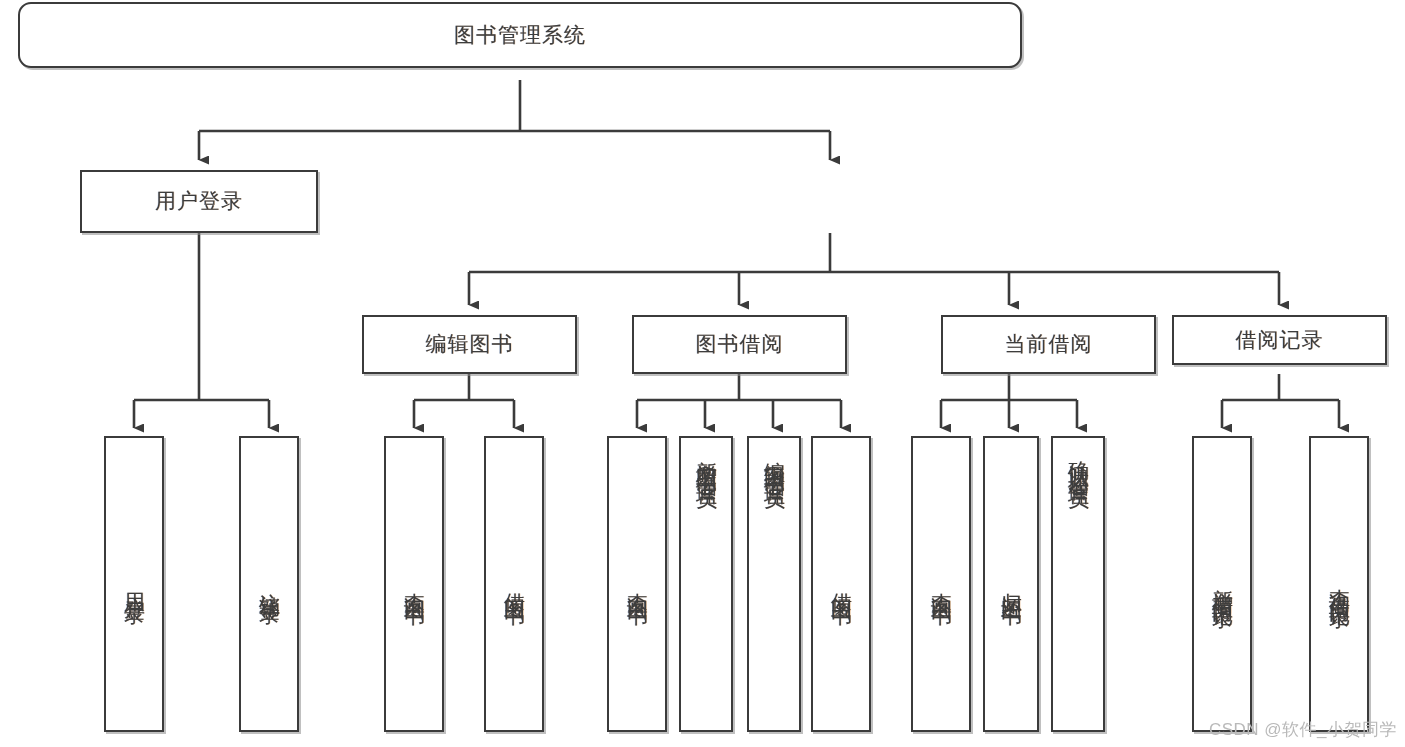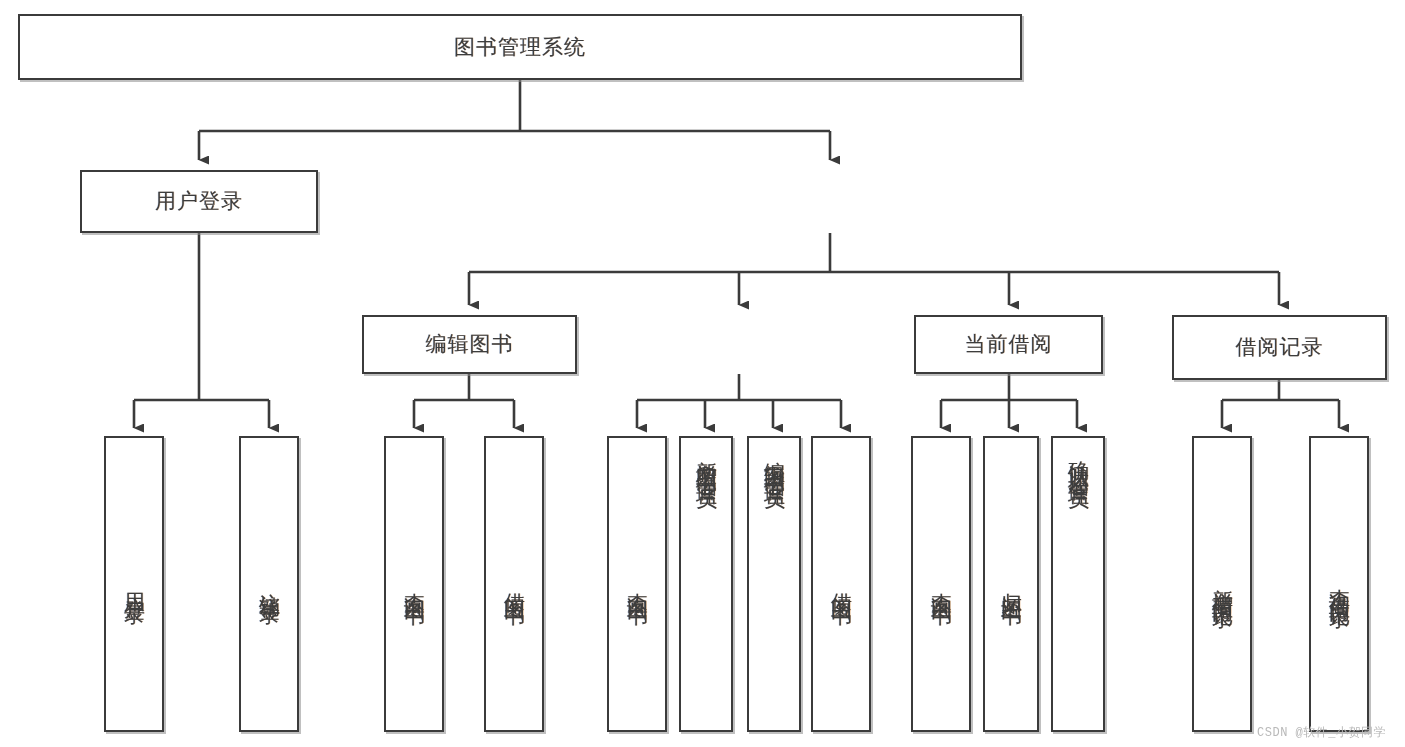--- a/index.html
+++ b/index.html
@@ -131,7 +131,7 @@
     </g>
   </svg>
 
-  <div class="node root" style="left:18px;top:14px;width:1004px;height:66px;">
+  <div class="node root" style="left:18px;top:2px;width:1004px;height:66px;border-radius:13px;">
     <span class="lbl">图书管理系统</span>
   </div>
 

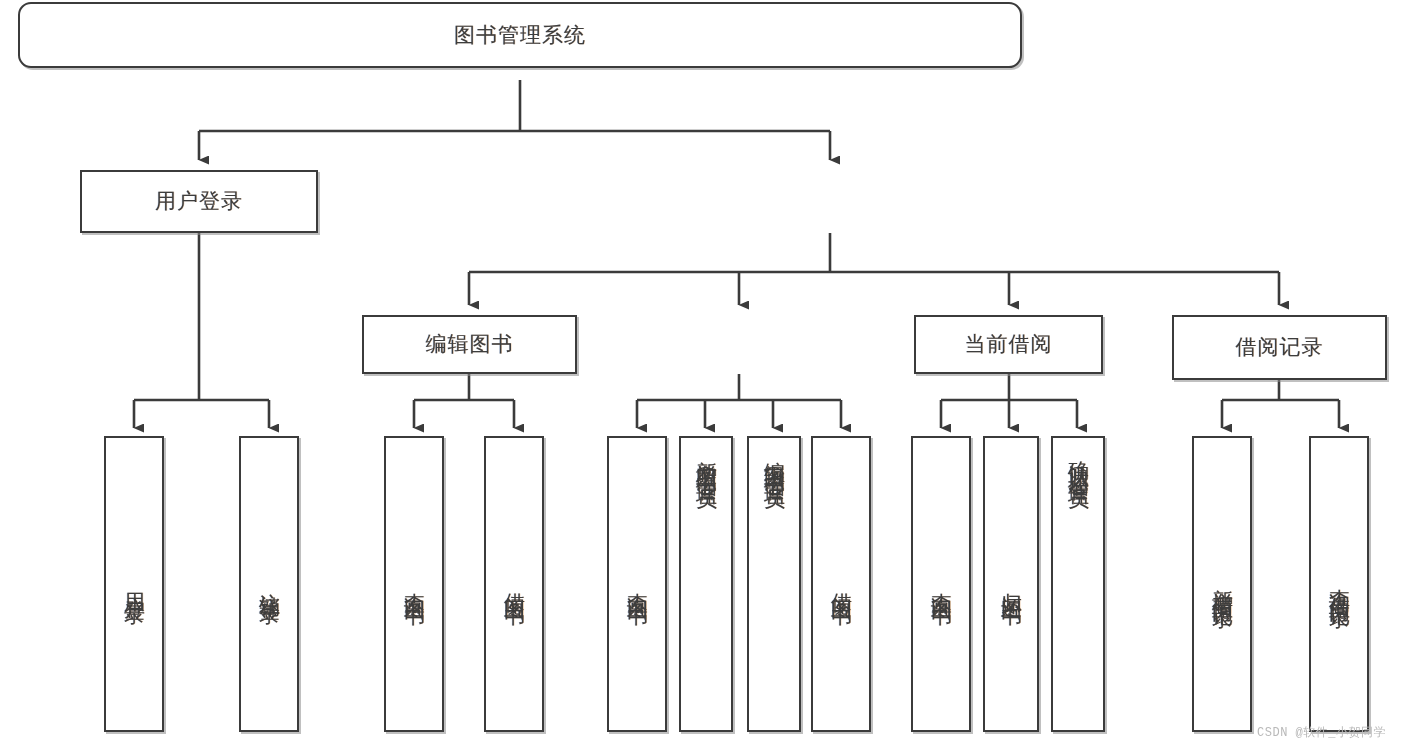--- a/index.html
+++ b/index.html
@@ -144,6 +144,9 @@
     <span class="lbl">编辑图书</span>
   </div>
 
+  <div class="node" style="left:632px;top:315px;width:215px;height:59px;">
+    <span class="lbl">图书借阅</span>
+  </div>
 
   <div class="node" style="left:914px;top:315px;width:189px;height:59px;justify-content:center;">
     <span class="lbl">当前借阅</span>

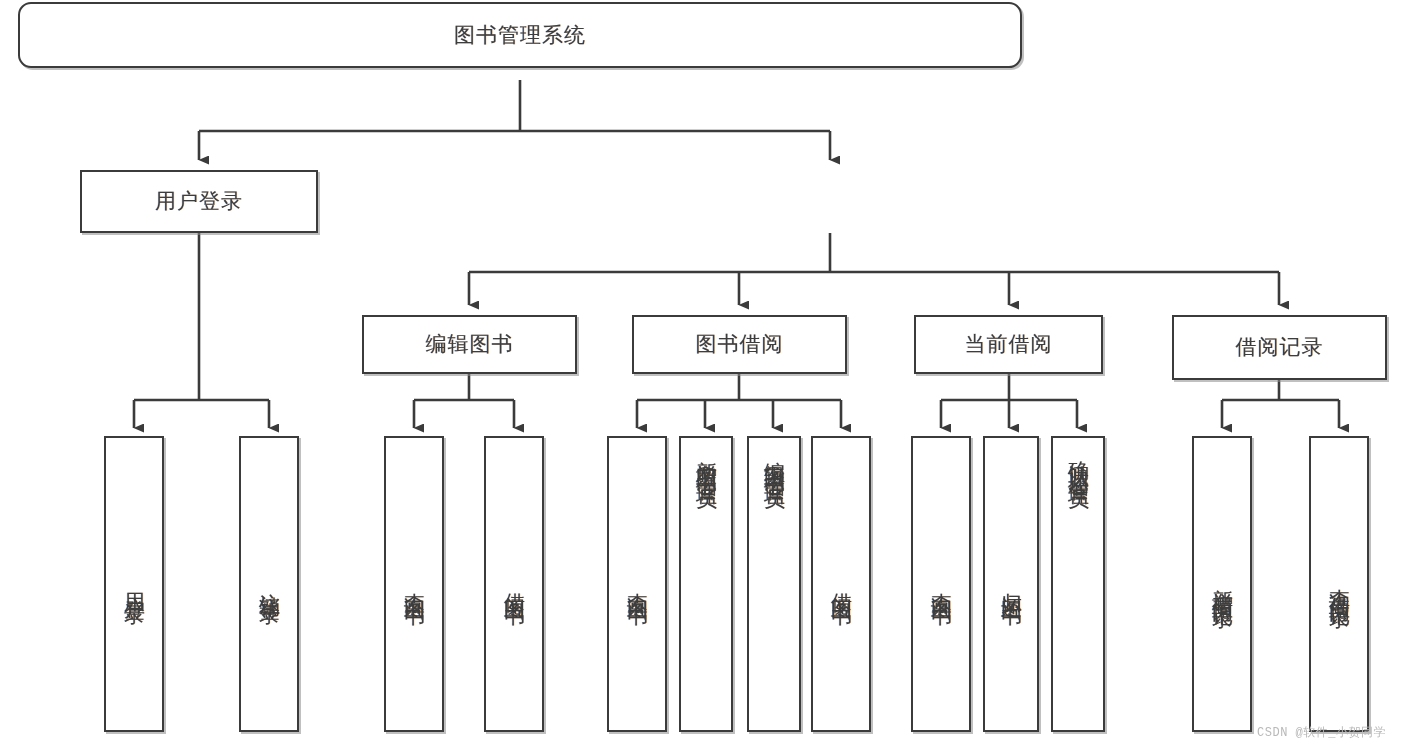--- a/index.html
+++ b/index.html
@@ -148,7 +148,7 @@
     <span class="lbl">图书借阅</span>
   </div>
 
-  <div class="node" style="left:914px;top:315px;width:189px;height:59px;justify-content:center;">
+  <div class="node" style="left:941px;top:315px;width:215px;height:59px;justify-content:center;">
     <span class="lbl">当前借阅</span>
   </div>
 

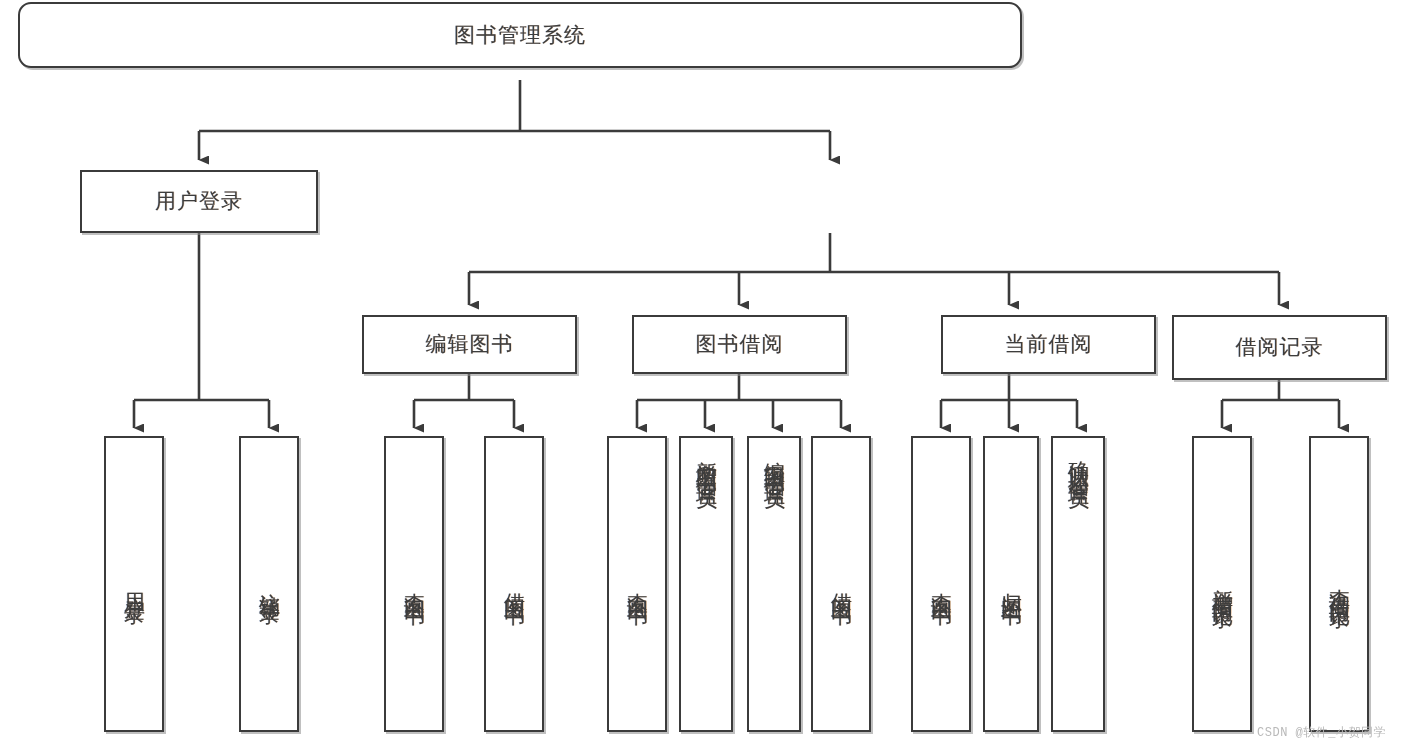--- a/index.html
+++ b/index.html
@@ -152,7 +152,7 @@
     <span class="lbl">当前借阅</span>
   </div>
 
-  <div class="node" style="left:1172px;top:315px;width:215px;height:65px;">
+  <div class="node" style="left:1172px;top:315px;width:215px;height:50px;">
     <span class="lbl">借阅记录</span>
   </div>
 

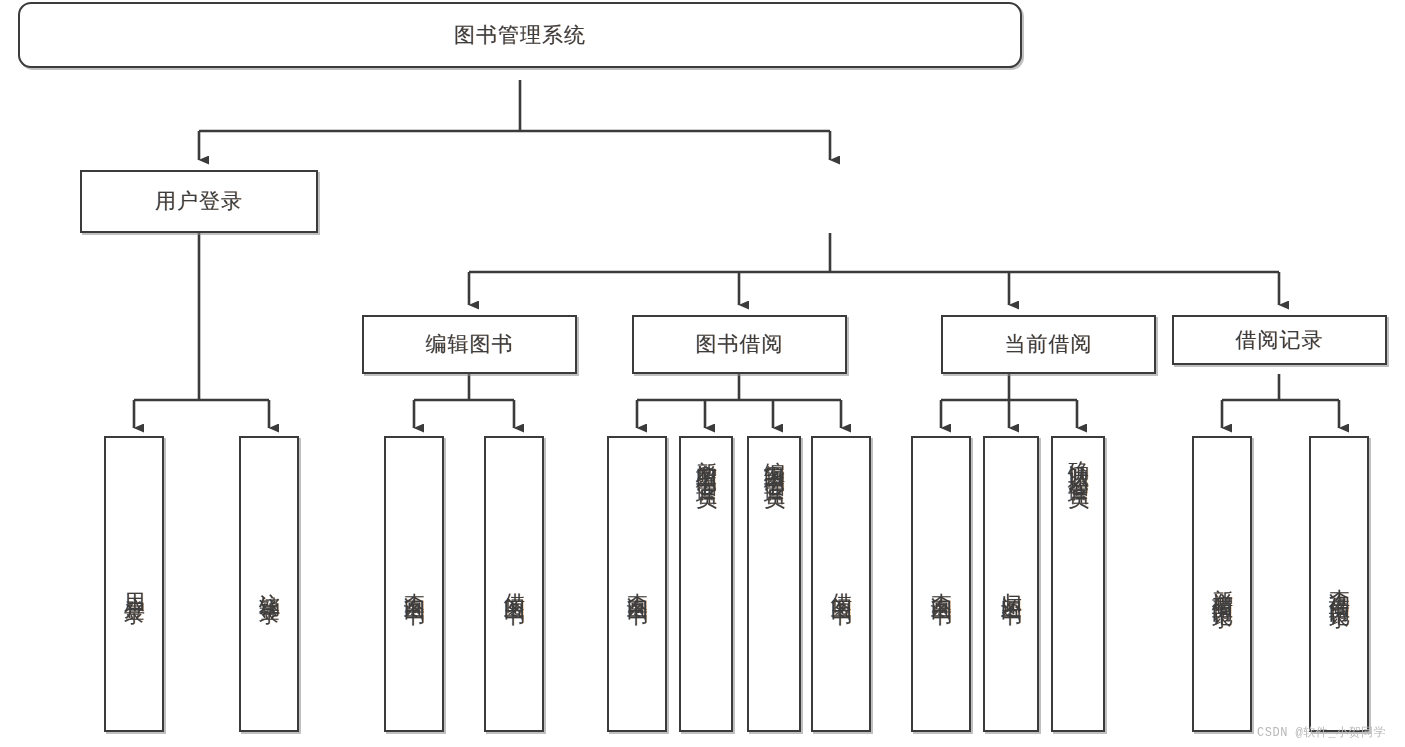--- a/index.html
+++ b/index.html
@@ -67,13 +67,13 @@
   
   #watermark{
     position:absolute;
-    right:19px;bottom:6px;
+    right:8px;bottom:6px;
     z-index:5;
-    font-size:12px;
+    font-size:17px;
     color:#b9b9b9;
     letter-spacing:.5px;
     white-space:nowrap;
-    font-family:Liberation Mono, monospace;
+    font-family:Liberation Sans, sans-serif;
   }
 </style>
 </head>

